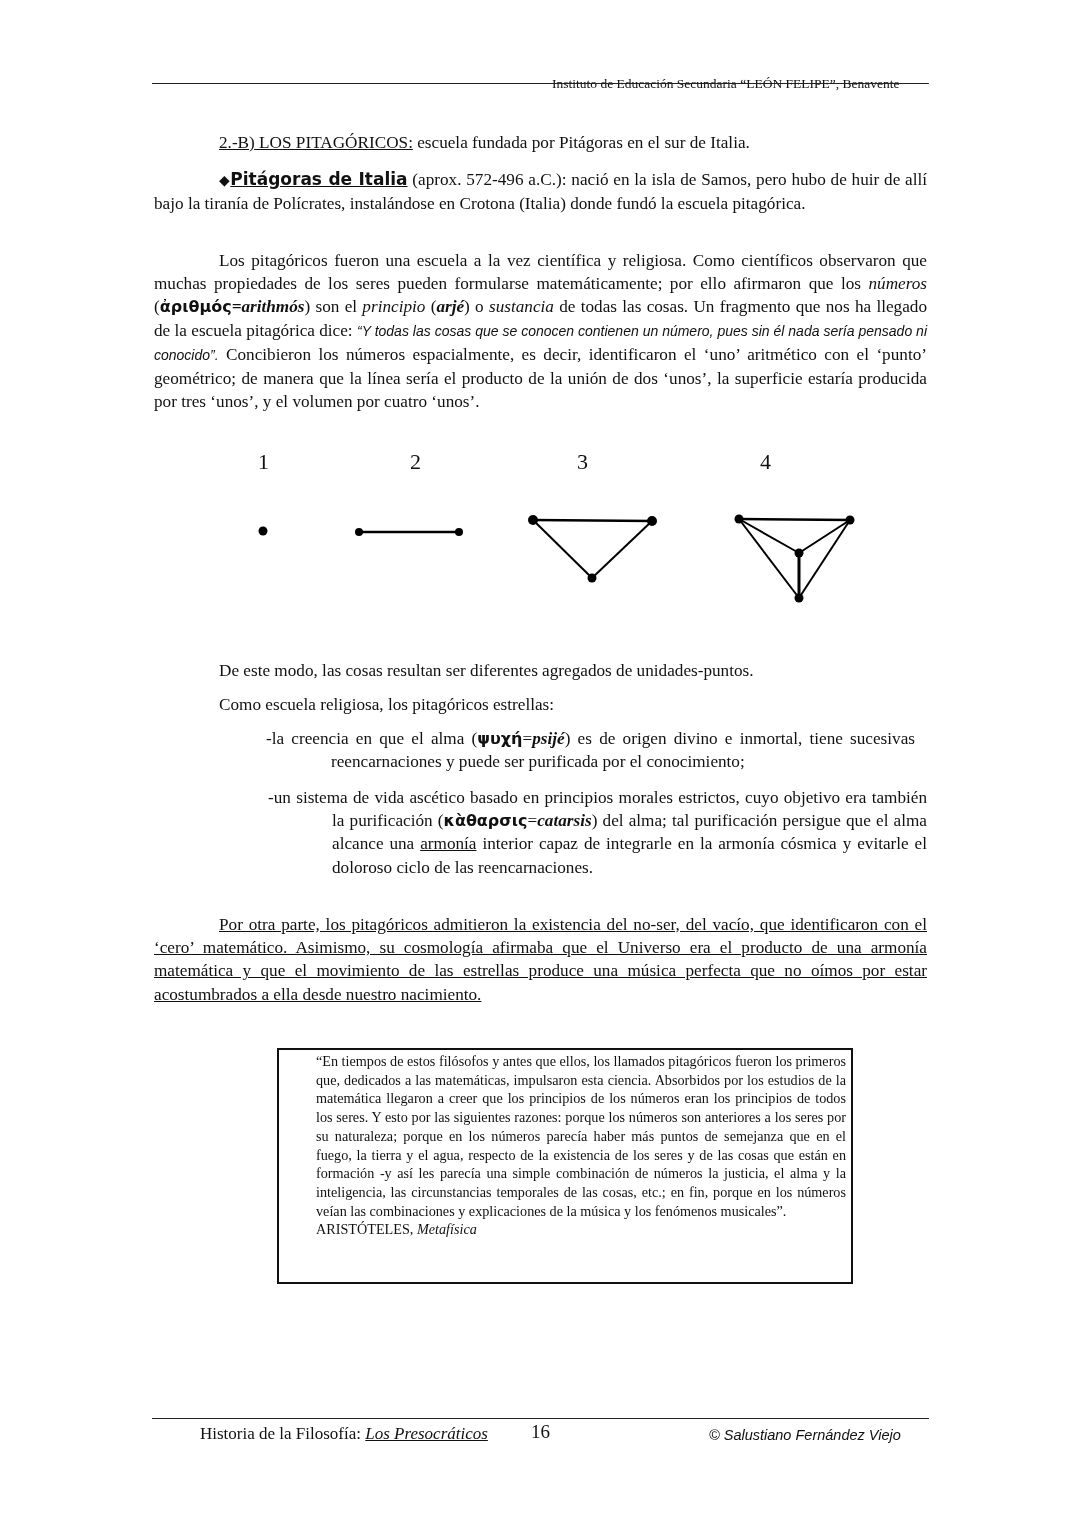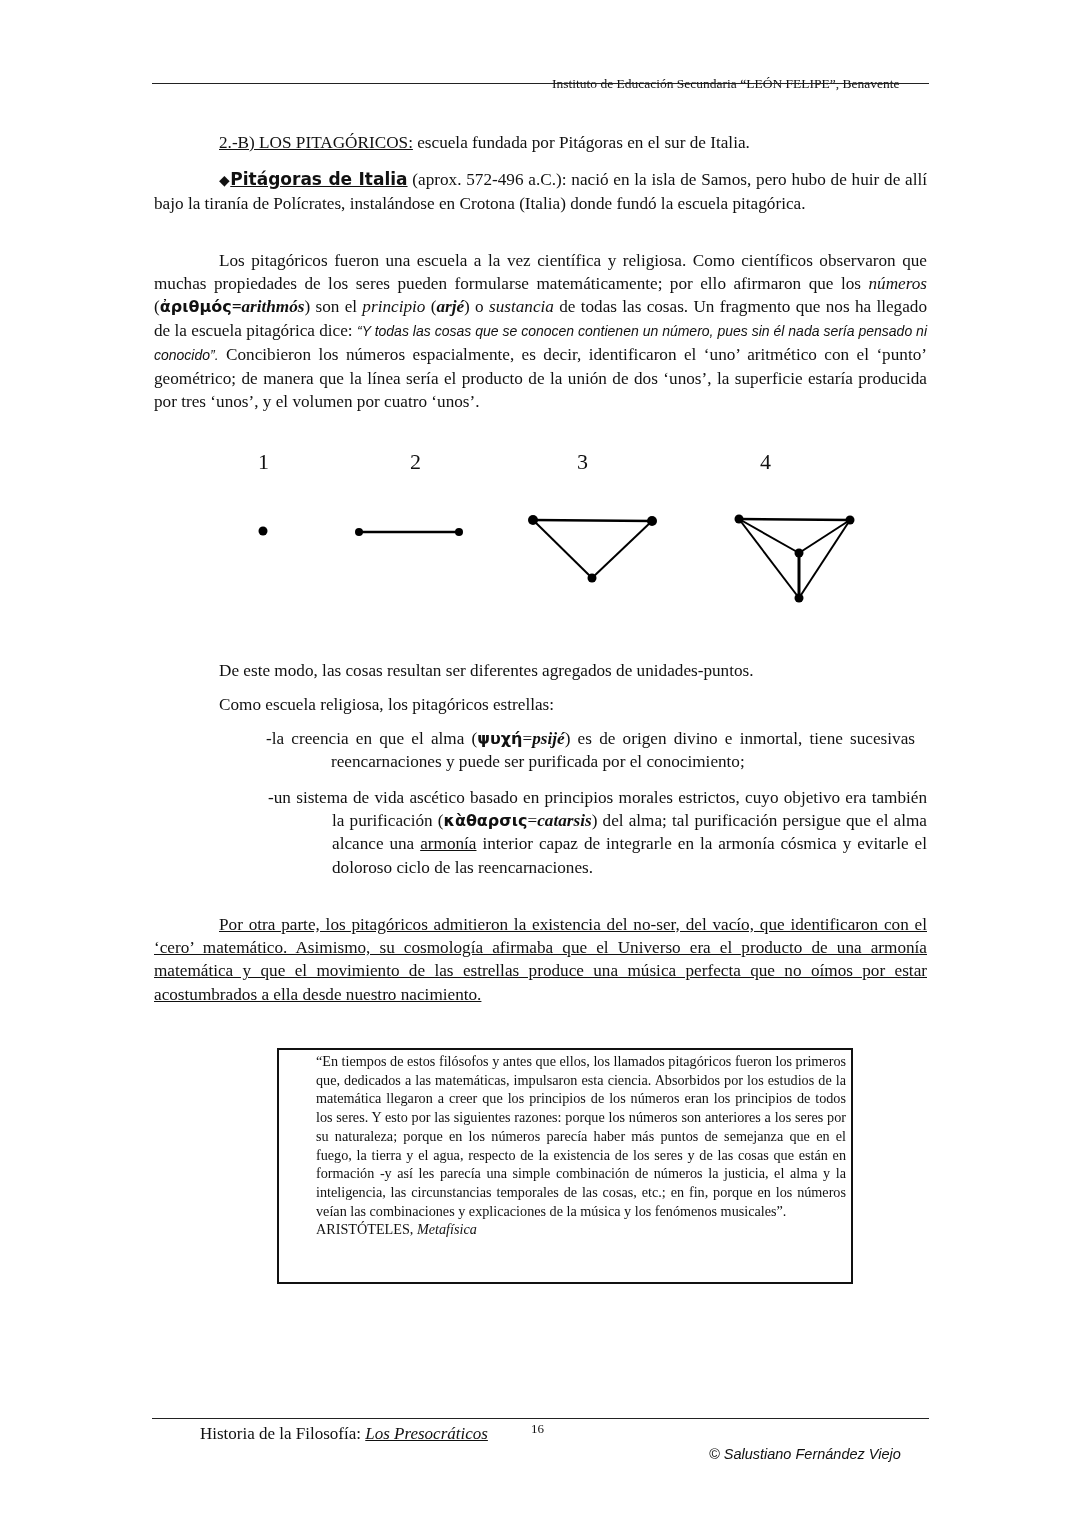--- a/index.html
+++ b/index.html
@@ -21,7 +21,7 @@
   .quote-body { font-size: 14.2px; line-height: 18.7px; text-align: justify; margin-left: 31px; }
   .footer-rule { left: 152px; top: 1418px; width: 777px; border-top: 1.5px solid #222; }
   .footer-left { left: 154px; top: 1424px; font-size: 17px; white-space: nowrap; margin-left: 46px; }
-  .footer-page { left: 531px; top: 1421px; font-size: 13px; }
+  .footer-page { left: 531px; top: 1421px; font-size: 19px; }
   .footer-right { left: 709px; top: 1427px; font-size: 14.5px; white-space: nowrap; font-family: "Liberation Sans", sans-serif; font-style: italic; margin-top: 19px; }
   svg line { stroke: #000; stroke-width: 2; }
 </style>

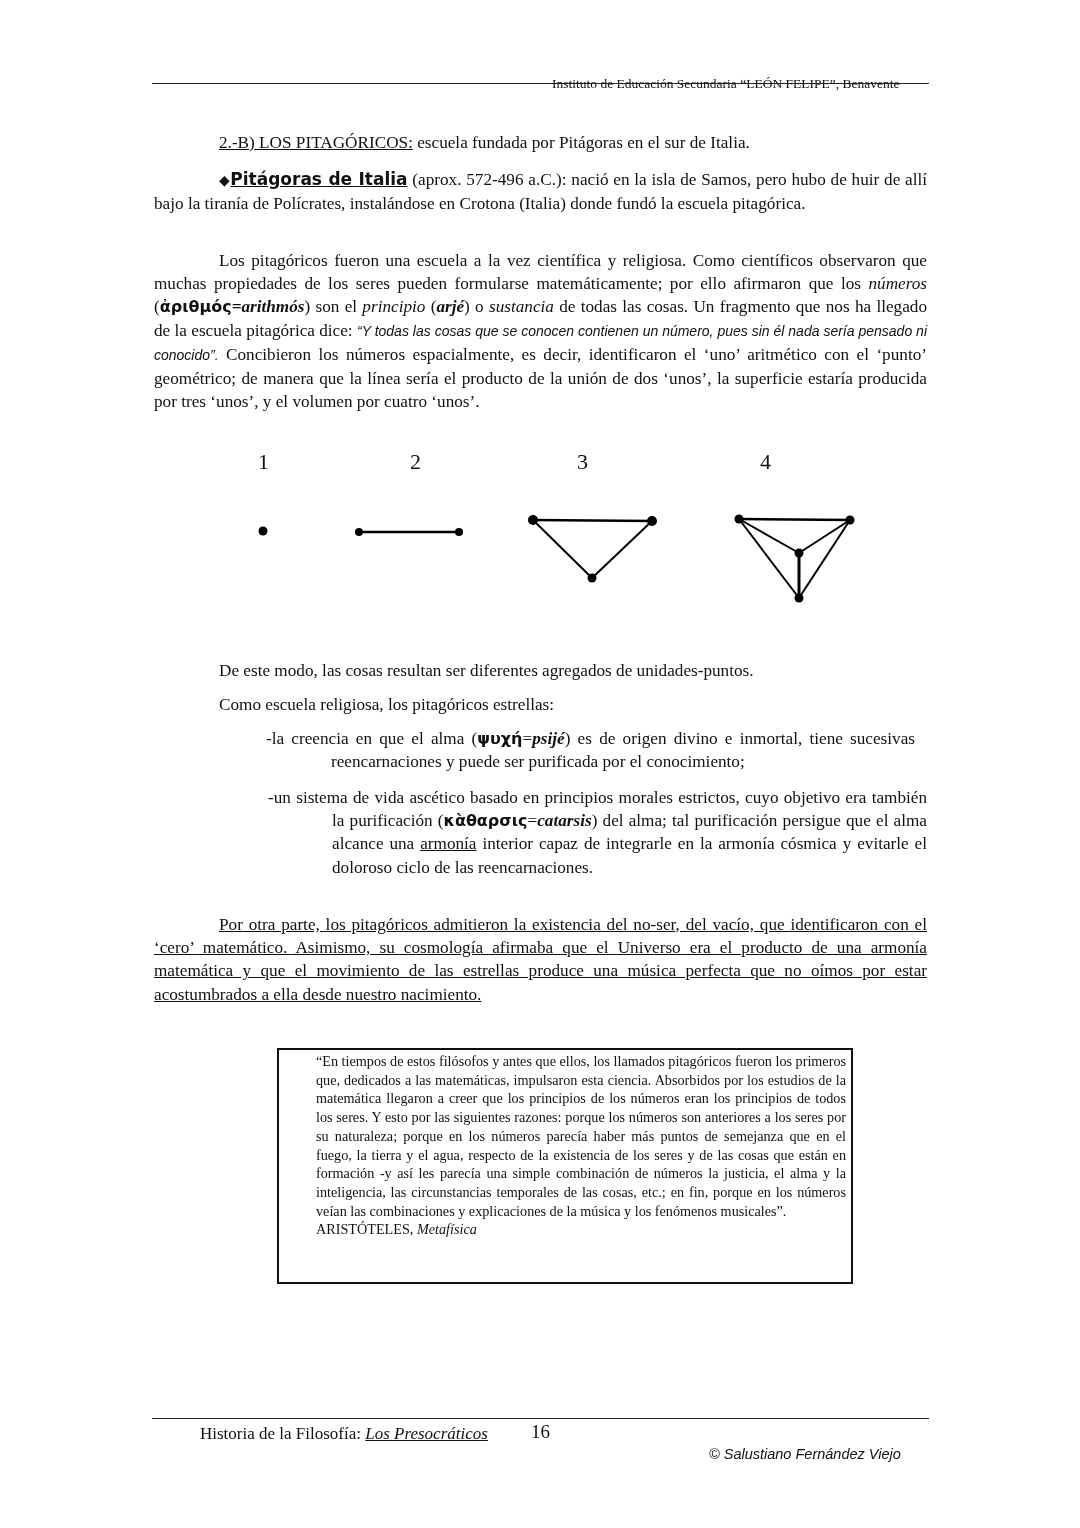--- a/index.html
+++ b/index.html
@@ -22,7 +22,7 @@
   .footer-rule { left: 152px; top: 1418px; width: 777px; border-top: 1.5px solid #222; }
   .footer-left { left: 154px; top: 1424px; font-size: 17px; white-space: nowrap; margin-left: 46px; }
   .footer-page { left: 531px; top: 1421px; font-size: 19px; }
-  .footer-right { left: 709px; top: 1427px; font-size: 14.5px; white-space: nowrap; font-family: "Liberation Sans", sans-serif; font-style: italic; margin-top: 19px; }
+  .footer-right { left: 709px; top: 1427px; font-size: 14.5px; white-space: nowrap; font-family: "Liberation Sans", sans-serif; font-style: italic; }
   svg line { stroke: #000; stroke-width: 2; }
 </style>
 </head>

